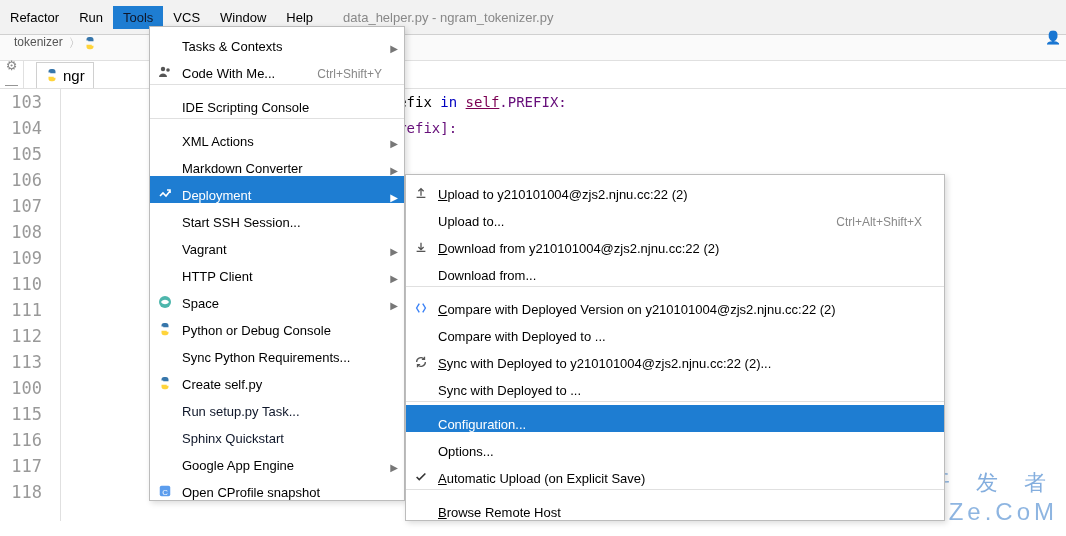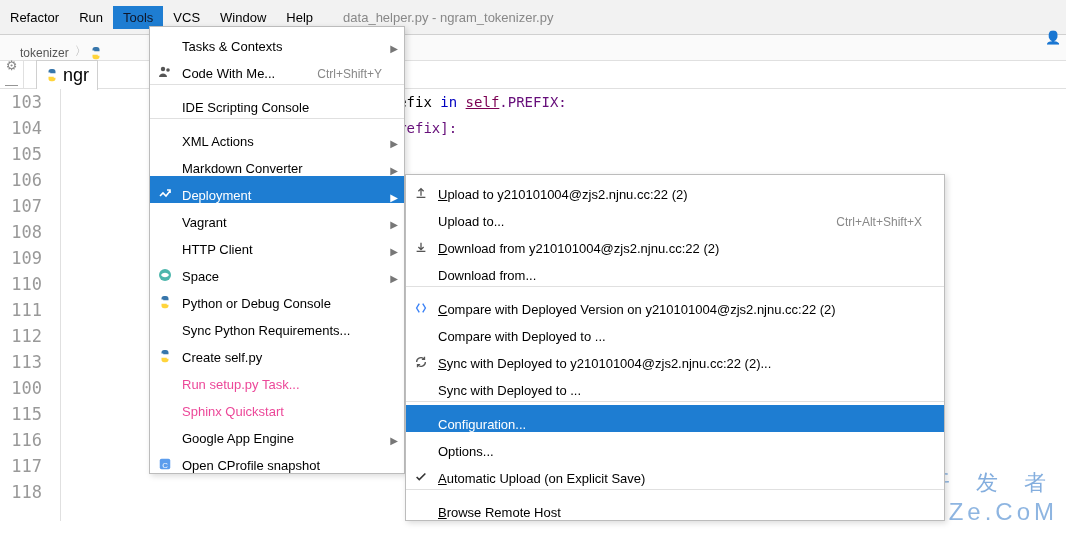--- a/index.html
+++ b/index.html
@@ -29,11 +29,11 @@
 .menubar .title-path { margin-left: 20px; color: #888; }
 .breadcrumb {
   display: flex;
-  align-items: flex-end;
+  align-items: flex-start;
   height: 26px;
   background: #fafafa;
   border-bottom: 1px solid #e0e0e0;
-  padding-left: 16px;
+  padding-left: 10px;
   font-size: 12px;
 }
 .breadcrumb .crumb { color: #555; padding: 0 4px; }

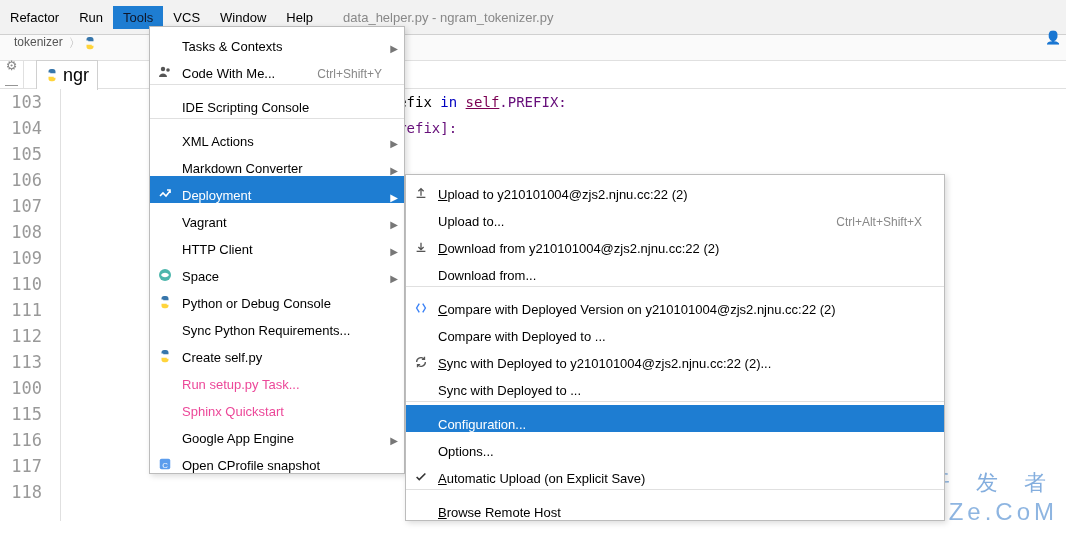--- a/index.html
+++ b/index.html
@@ -41,7 +41,7 @@
 .breadcrumb .py-icon { width: 14px; height: 14px; display: inline-block; vertical-align: middle; }
 .editor-area { position: relative; height: calc(100% - 52px); display: flex; }
 .tab-row { display: flex; background: #fff; border-bottom: 1px solid #e0e0e0; height: 28px; align-items: center; padding-left: 36px; }
-.editor-tab { display: flex; align-items: center; gap: 4px; padding: 4px 8px; background: #fff; border: 1px solid #d0d0d0; border-bottom: none; font-size: 18px; }
+.editor-tab { display: flex; align-items: center; gap: 4px; padding: 4px 8px; background: #fff; border: 1px solid #d0d0d0; border-bottom: none; font-size: 15px; }
 .gutter { width: 60px; text-align: right; color: #999; font-family: Consolas, monospace; font-size: 17px; padding-right: 18px; line-height: 26px; background: #fff; }
 .gutter-line { height: 26px; }
 .code { flex: 1; font-family: Consolas, monospace; font-size: 14px; line-height: 26px; position: relative; padding-left: 6px; }

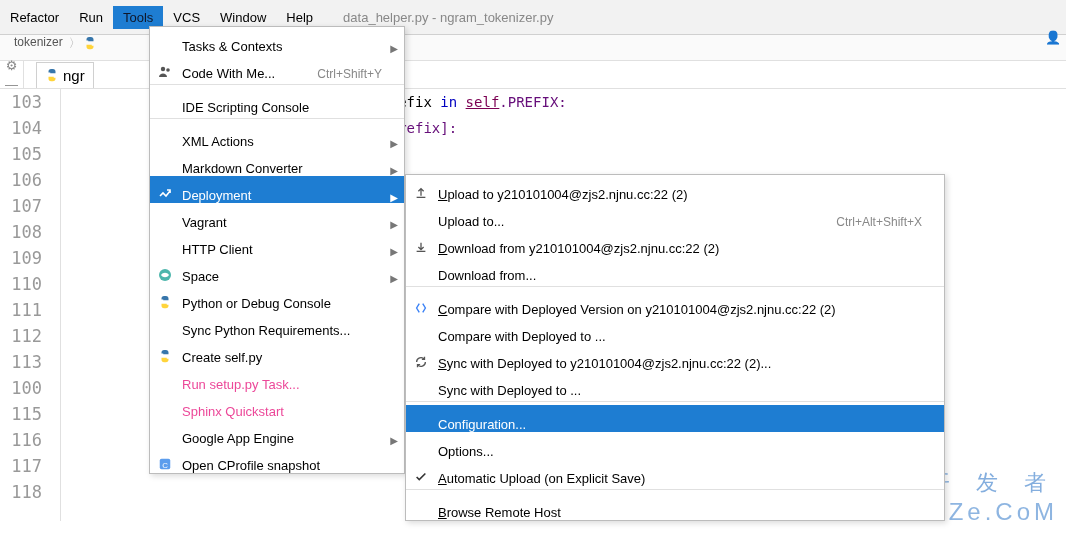--- a/index.html
+++ b/index.html
@@ -213,6 +213,9 @@
       <span class="arrow">▶</span>
     </div>
     <div class="row">
+      <span class="lbl">Start SSH Session...</span>
+    </div>
+    <div class="row">
       <span class="lbl">Vagrant</span>
       <span class="arrow">▶</span>
     </div>

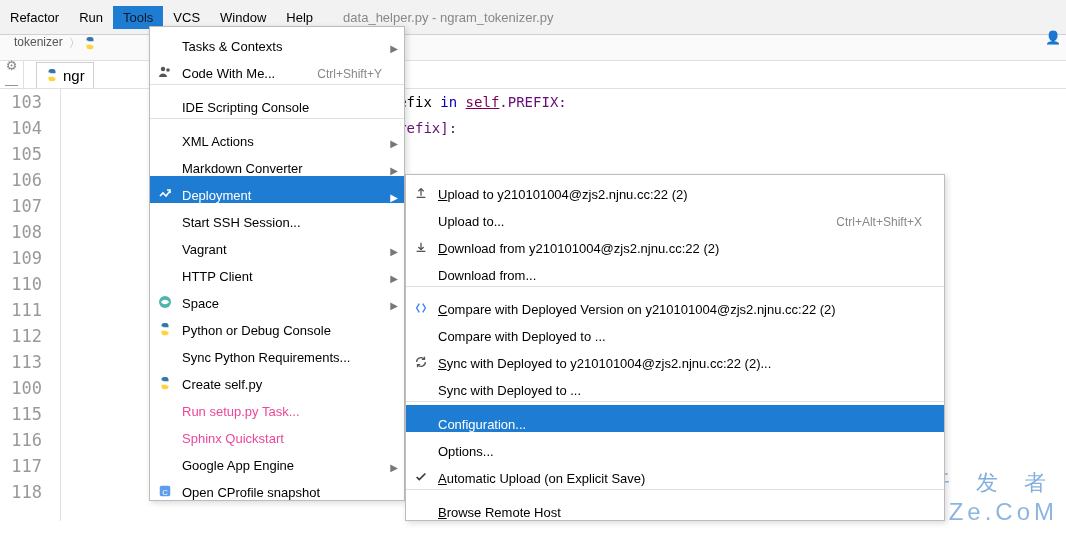--- a/index.html
+++ b/index.html
@@ -72,7 +72,7 @@
 .dropdown .row .lbl { flex: 1; }
 .dropdown .row .shortcut { color: #888; margin-left: 14px; font-size: 12px; }
 .dropdown .row.highlight { background: #1e7dd2; color: #fff; }
-.dropdown .row.disabled { color: #ec4899; }
+.dropdown .row.disabled { color: #0f172a; }
 .dropdown .row .arrow { position: absolute; right: 6px; color: #777; font-size: 10px; }
 .dropdown .row.highlight .arrow { color: #fff; }
 .dropdown .sep { height: 1px; background: #e0e0e0; margin: 3px 0; }

